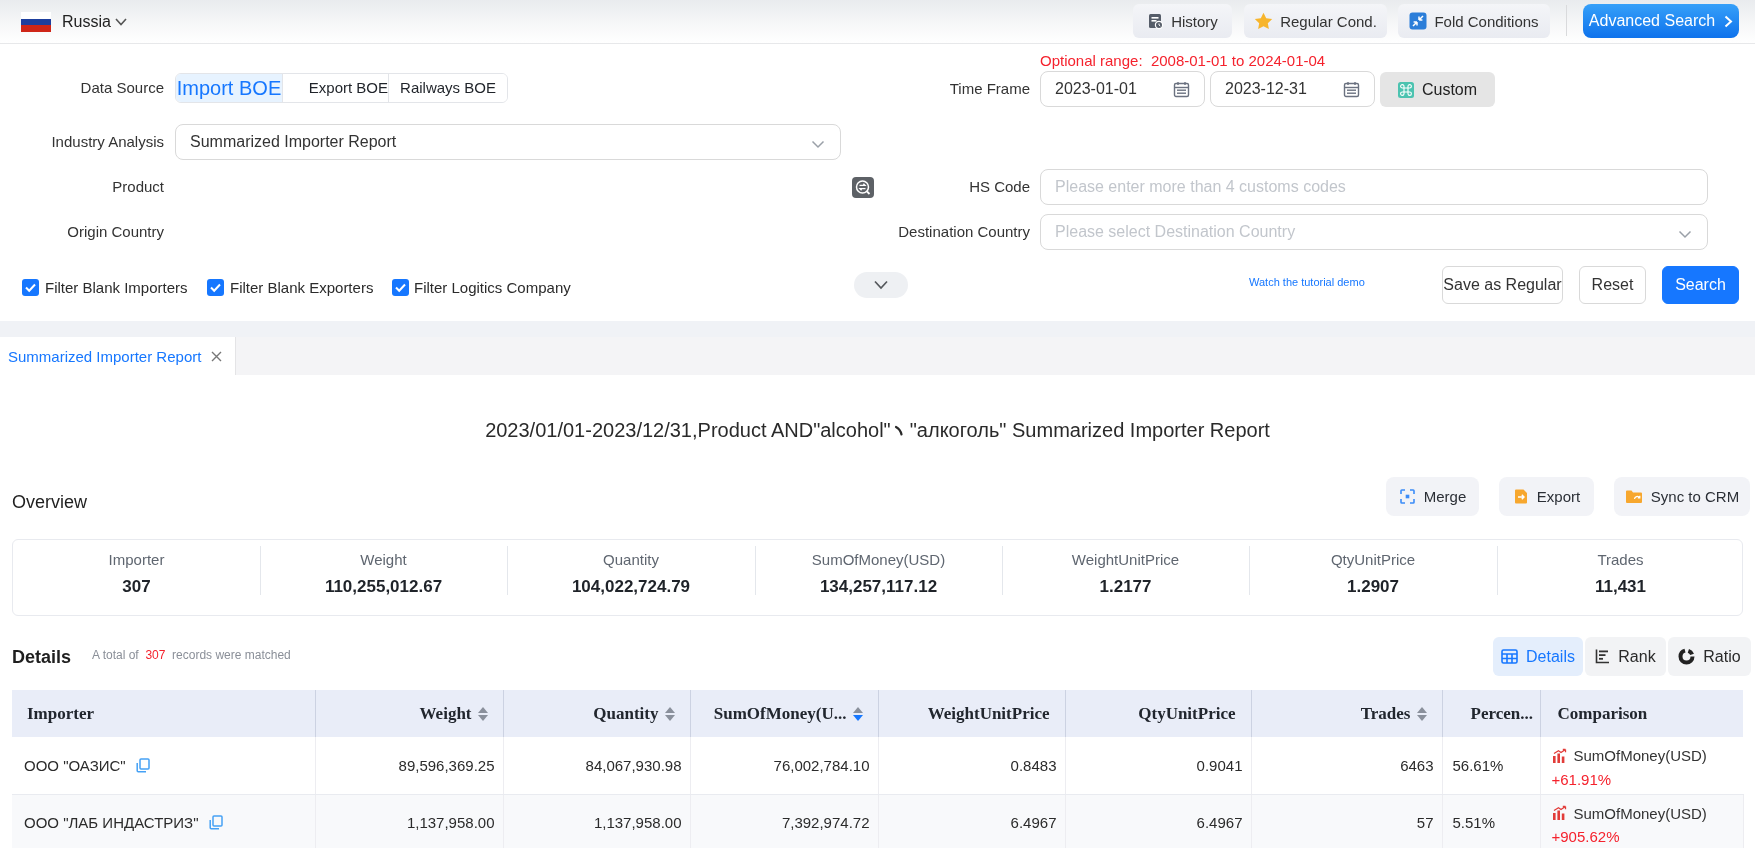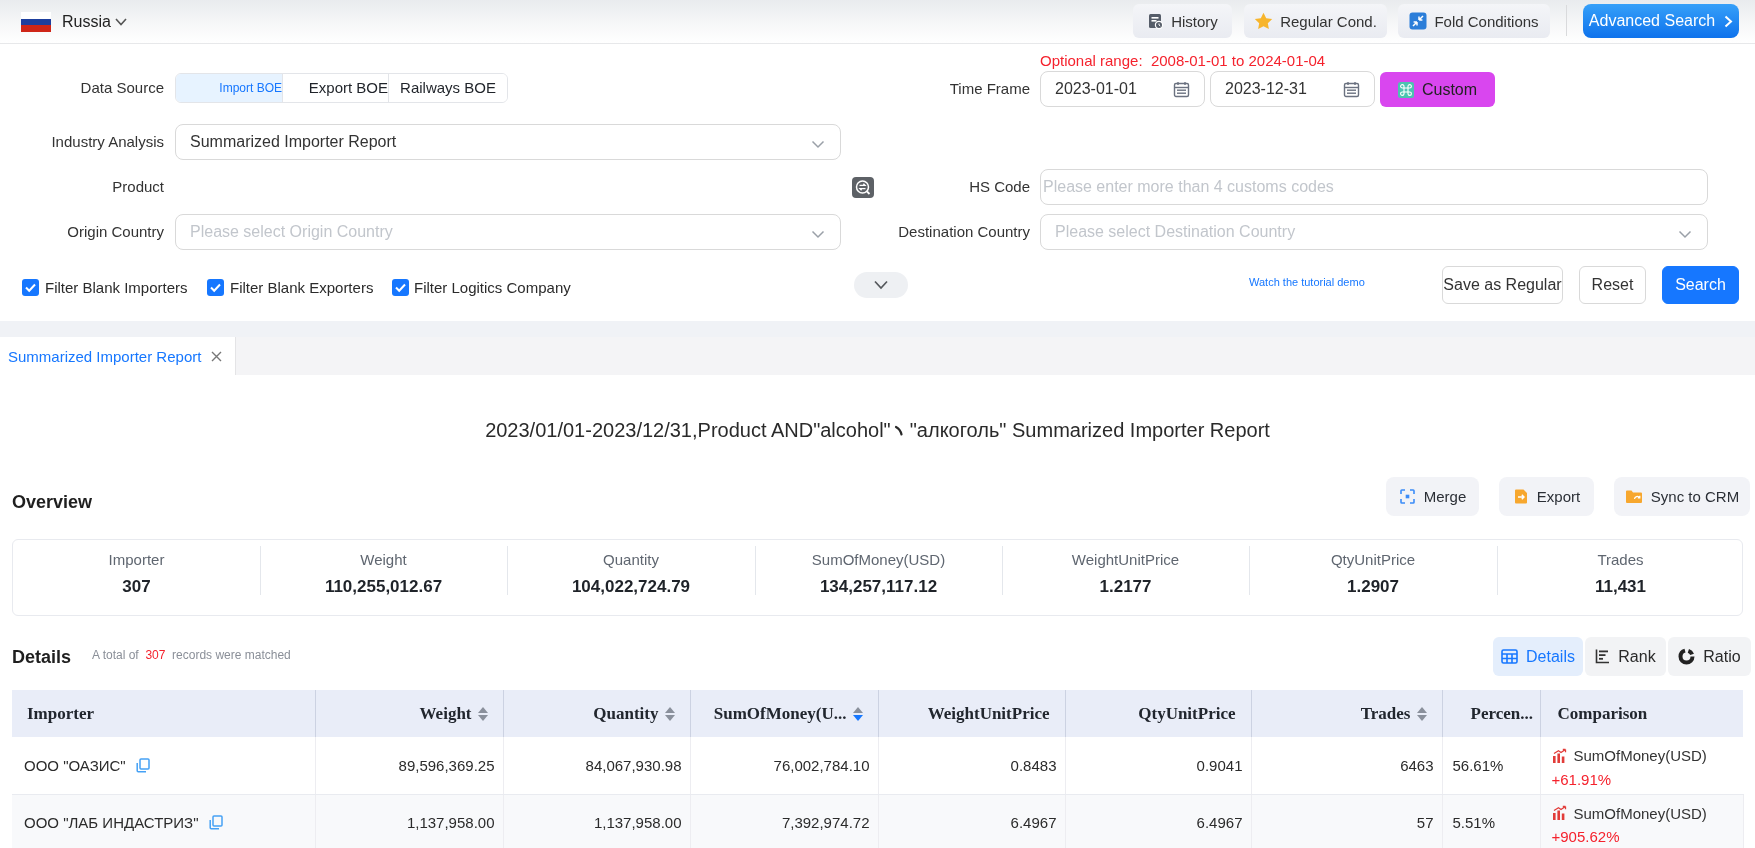--- a/index.html
+++ b/index.html
@@ -85,7 +85,7 @@
 
 <div class="flab" style="top:78px">Data Source</div>
 <div class="abs" style="left:175px;top:73px;height:30px;display:flex;border:1px solid #e3e5e9;border-radius:6px;overflow:hidden">
-  <div style="width:106px;background:#e7f3ff;color:#1677ff;font-size:12px;line-height:28px;text-align:right">Import BOE</div>
+  <div style="width:106px;background:#e7f3ff;color:#1677ff;font-size:20px;line-height:28px;text-align:center">Import BOE</div>
   <div style="width:107px;background:#fff;color:#1f2329;font-size:15px;line-height:28px;text-align:right;border-left:1px solid #e3e5e9;border-right:1px solid #e3e5e9">Export BOE</div>
   <div style="width:118px;background:#fff;color:#1f2329;font-size:15px;line-height:28px;text-align:center">Railways BOE</div>
 </div>

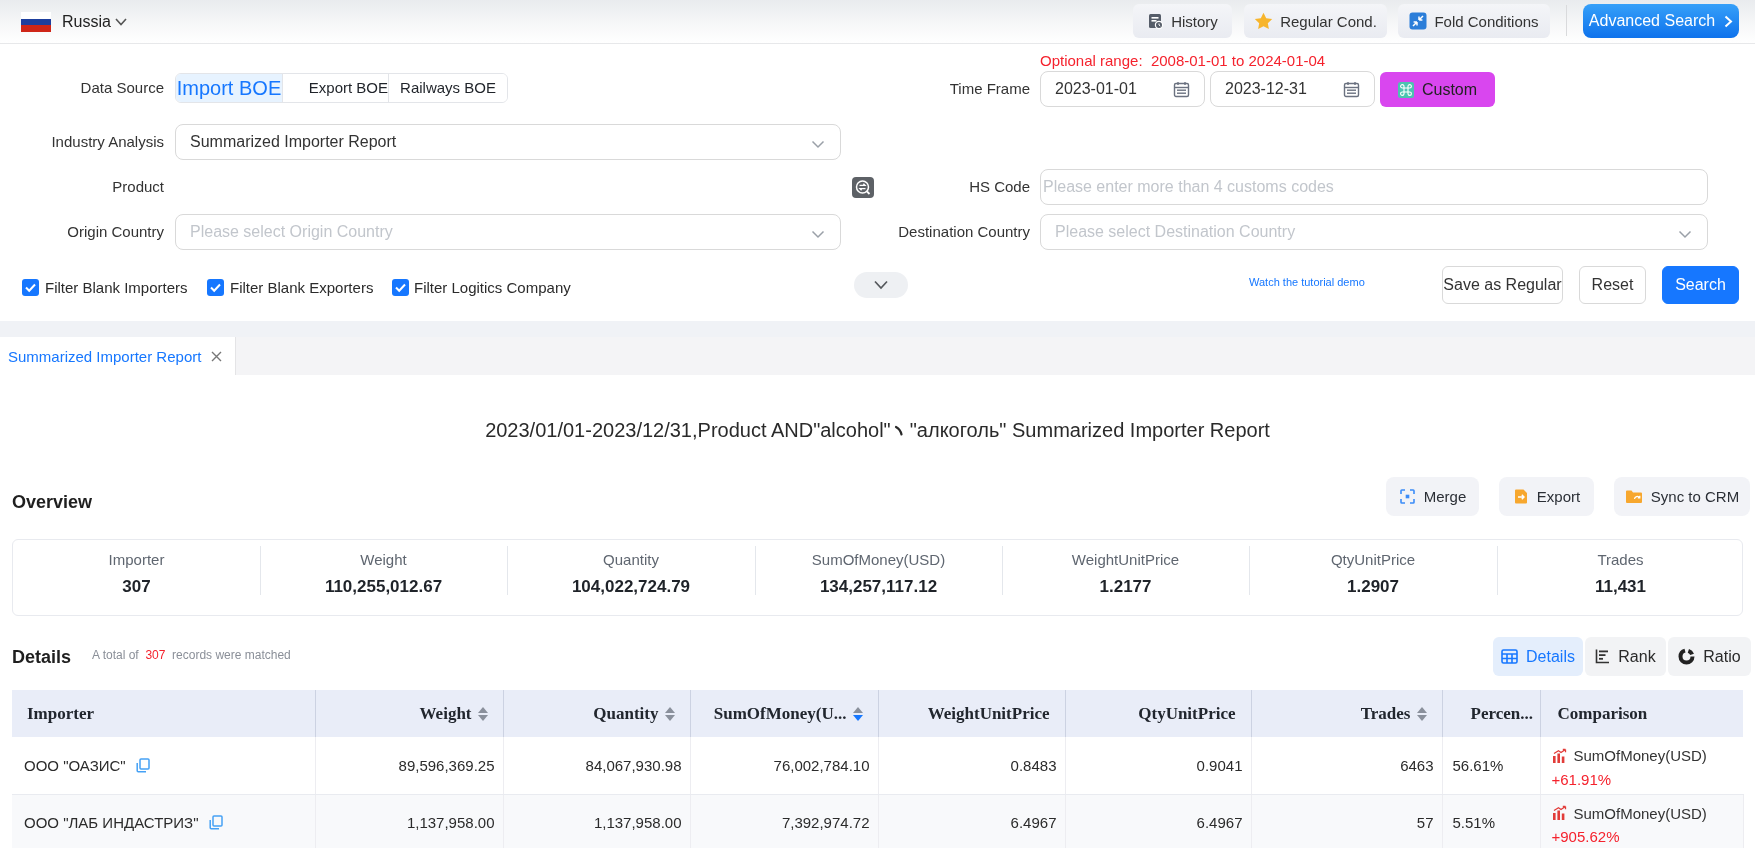--- a/index.html
+++ b/index.html
@@ -108,7 +108,7 @@
         <rect x="4" y="11.5" width="9" height="1.4" fill="#6b7280"></rect>
       </svg>
 </div>
-<div class="abs" style="left:1380px;top:72px;width:115px;height:35px;background:#d946ef;border-radius:6px;display:flex;align-items:center;justify-content:center;gap:8px;font-size:16px;color:#222">
+<div class="abs" style="left:1380px;top:72px;width:115px;height:35px;background:#e5e5e5;border-radius:6px;display:flex;align-items:center;justify-content:center;gap:8px;font-size:16px;color:#222">
   <svg width="16" height="16" viewBox="0 0 16 16">
         <rect width="16" height="16" rx="2.5" fill="#4cc3b0"></rect>
         <path d="M6 6 V4.4 A1.7 1.7 0 1 0 4.3 6 H6 M10 6 h1.7 A1.7 1.7 0 1 0 10 4.3 V6 M10 10 v1.7 A1.7 1.7 0 1 0 11.7 10 H10 M6 10 H4.3 A1.7 1.7 0 1 0 6 11.7 V10 M6 6 h4 v4 h-4 z" stroke="#fff" stroke-width="1.1" fill="none"></path>

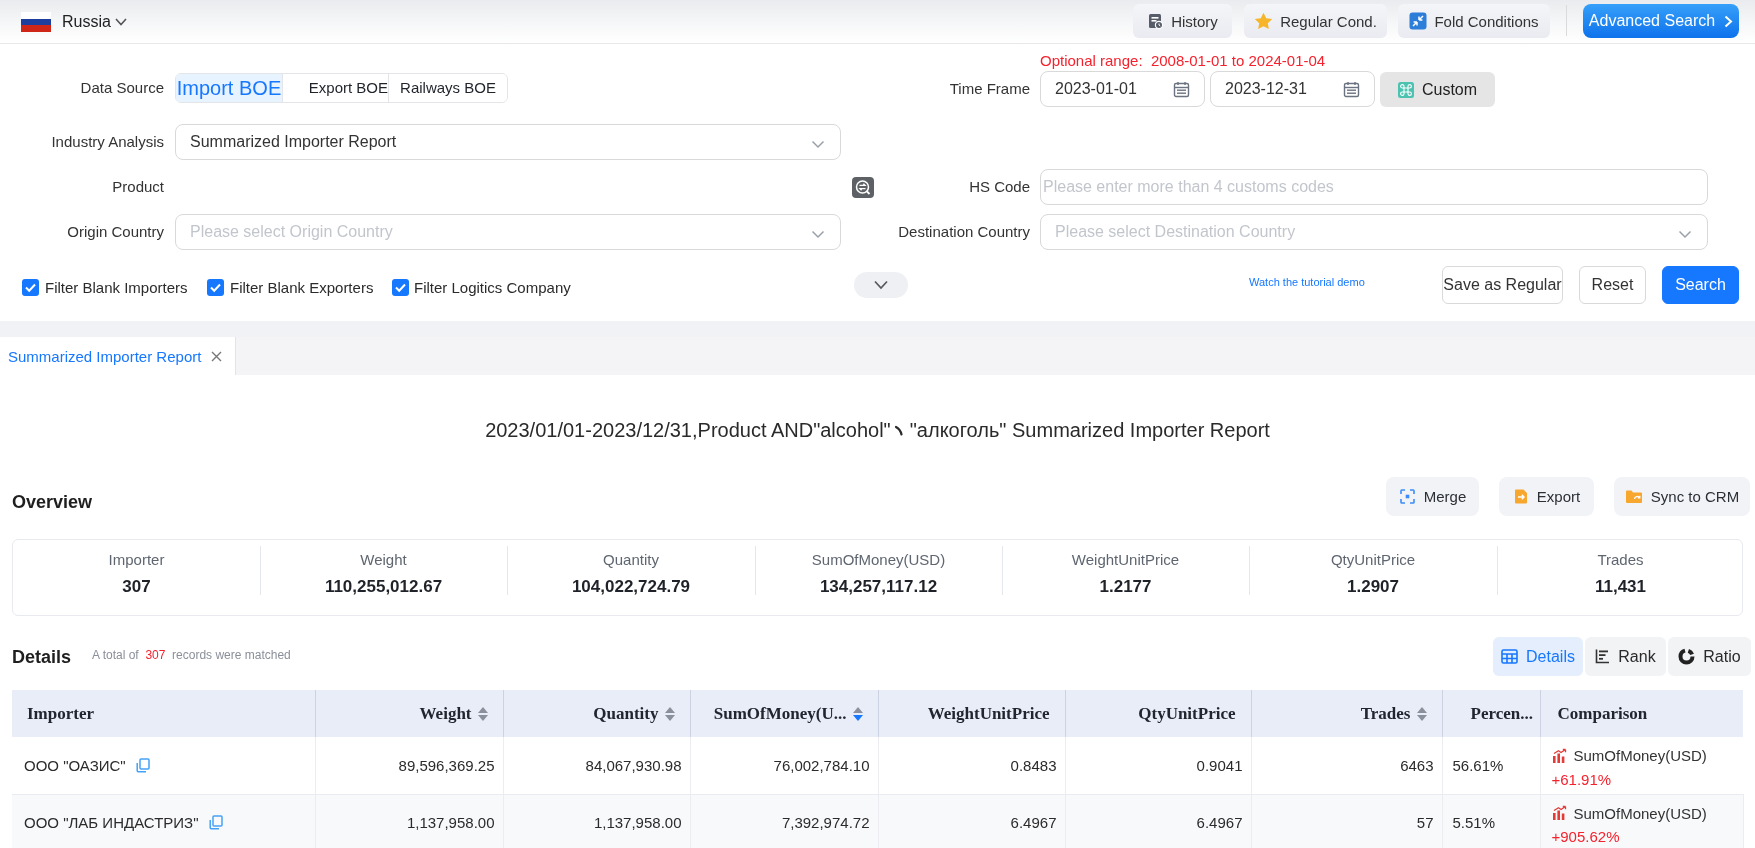--- a/index.html
+++ b/index.html
@@ -131,7 +131,7 @@
       </svg>
 </div>
 <div class="rlab" style="top:177px">HS Code</div>
-<div class="inp ph" style="left:1040px;top:169px;width:668px;padding-left:2px">Please enter more than 4 customs codes</div>
+<div class="inp ph" style="left:1040px;top:169px;width:668px;padding-left:14px">Please enter more than 4 customs codes</div>
 <div class="flab" style="top:222px">Origin Country</div>
 <div class="inp" style="left:175px;top:214px;width:666px;padding-left:14px"><span class="ph">Please select Origin Country</span>
   <svg class="chev" width="14" height="9" viewBox="0 0 14 9">

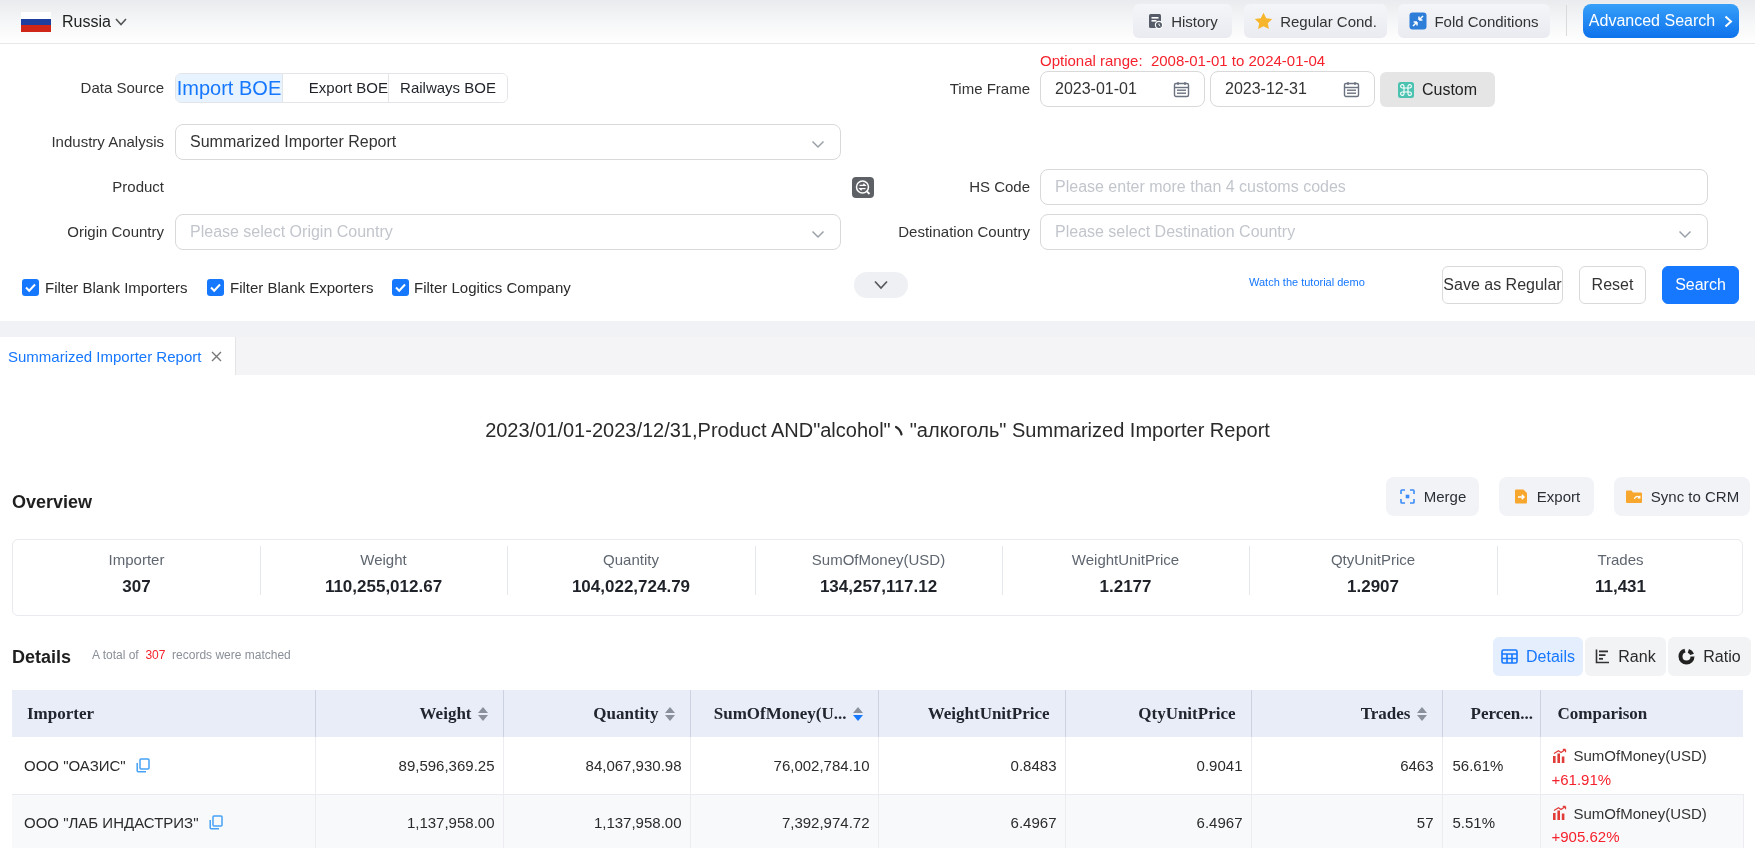--- a/index.html
+++ b/index.html
@@ -133,11 +133,6 @@
 <div class="rlab" style="top:177px">HS Code</div>
 <div class="inp ph" style="left:1040px;top:169px;width:668px;padding-left:14px">Please enter more than 4 customs codes</div>
 <div class="flab" style="top:222px">Origin Country</div>
-<div class="inp" style="left:175px;top:214px;width:666px;padding-left:14px"><span class="ph">Please select Origin Country</span>
-  <svg class="chev" width="14" height="9" viewBox="0 0 14 9">
-        <path d="M1.5 1.5 L7 7 L12.5 1.5" stroke="#9aa0a8" stroke-width="1.5" fill="none"></path>
-      </svg>
-</div>
 <div class="rlab" style="top:222px">Destination Country</div>
 <div class="inp" style="left:1040px;top:214px;width:668px;padding-left:14px"><span class="ph">Please select Destination Country</span>
   <svg class="chev" width="14" height="9" viewBox="0 0 14 9">

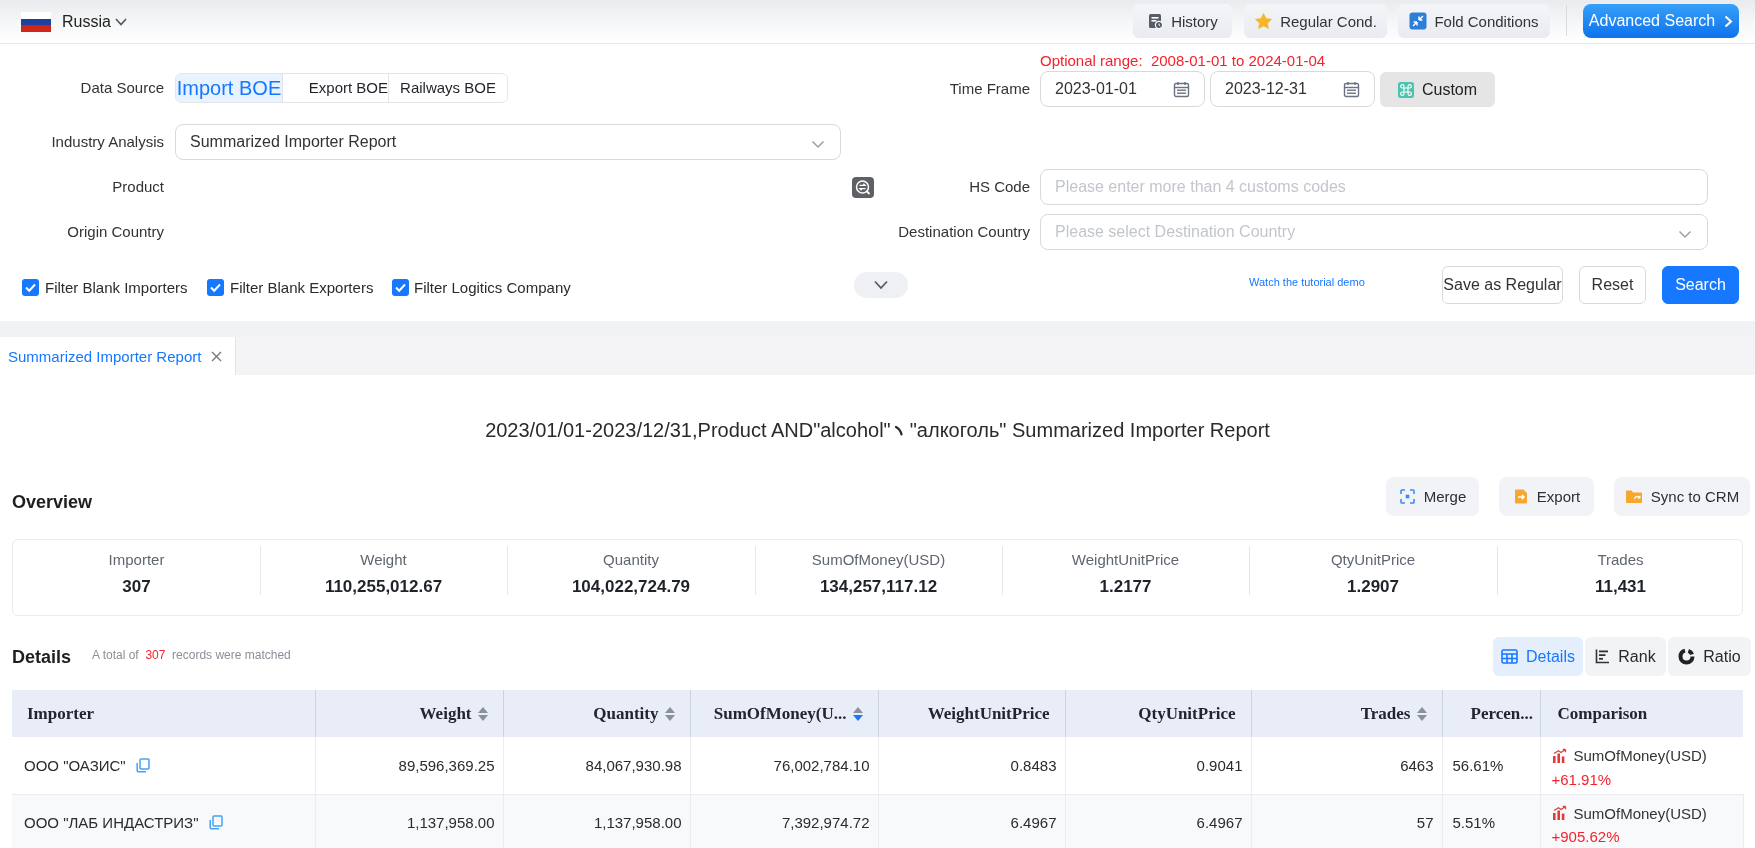--- a/index.html
+++ b/index.html
@@ -175,7 +175,7 @@
         <path d="M5 5 Q9.5 7.5 10.5 12.5" stroke="#2a2a2a" stroke-width="2.2" fill="none" stroke-linecap="round"></path>
       </svg>"алкоголь" Summarized Importer Report</div>
 
-<div class="abs" style="left:12px;top:492px;font-size:18px;font-weight:bold;color:#1f1f1f">Overview</div>
+<div class="abs" style="left:12px;top:492px;font-size:18px;font-weight:normal;color:#1f1f1f">Overview</div>
 <div class="gbtn" style="left:1386px;top:477px;width:93px">
   <svg width="17" height="17" viewBox="0 0 17 17">
         <path d="M2 6 V2.8 a0.8 0.8 0 0 1 0.8 -0.8 H6 M11 2 h3.2 a0.8 0.8 0 0 1 0.8 0.8 V6 M15 11 v3.2 a0.8 0.8 0 0 1 -0.8 0.8 H11 M6 15 H2.8 a0.8 0.8 0 0 1 -0.8 -0.8 V11" stroke="#3b8cf8" stroke-width="1.6" fill="none"></path>

